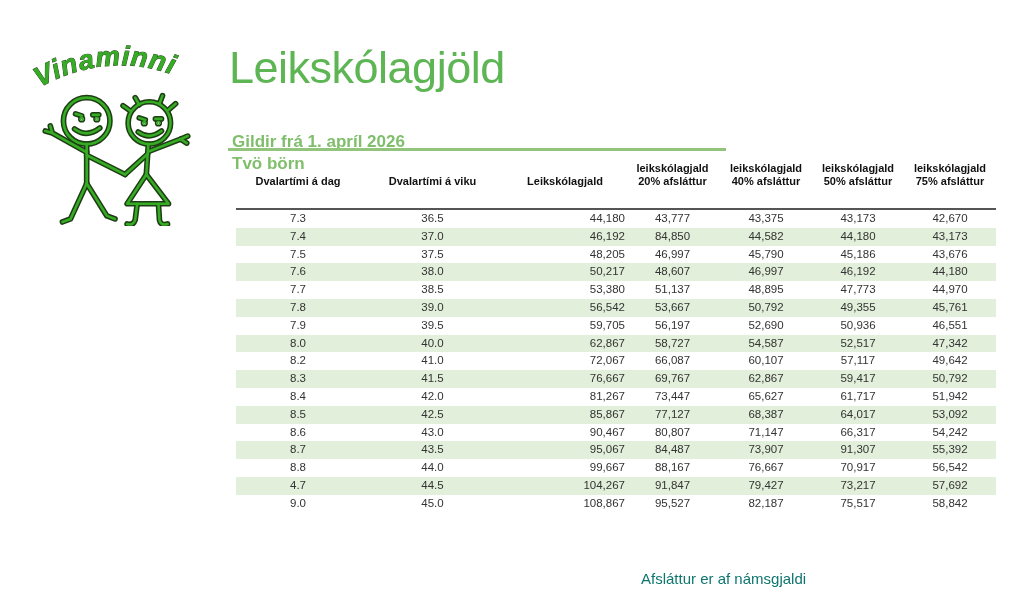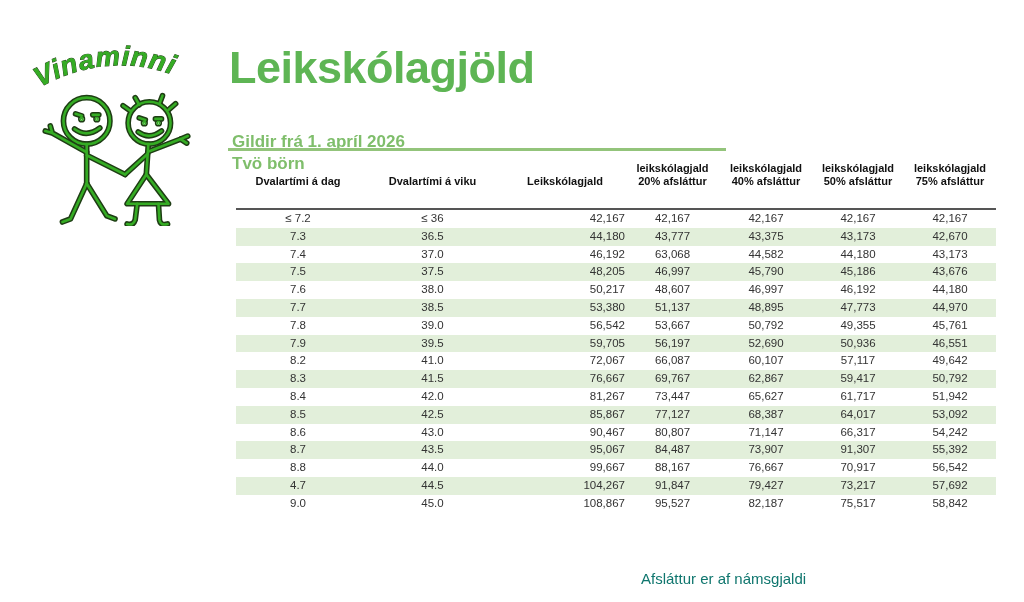--- a/index.html
+++ b/index.html
@@ -11,7 +11,7 @@
   .logo { position:absolute; left:26px; top:34px; width:180px; height:192px; }
   .page-title {
     position:absolute; left:229px; top:45px;
-    font-size:45px; font-weight:bold; line-height:1;
+    font-size:45px; font-weight:normal; line-height:1;
     letter-spacing:-0.5px; color:var(--title-green,#5EB554);
   }
   .subtitle { position:absolute; left:232px; font-size:17px; font-weight:bold;

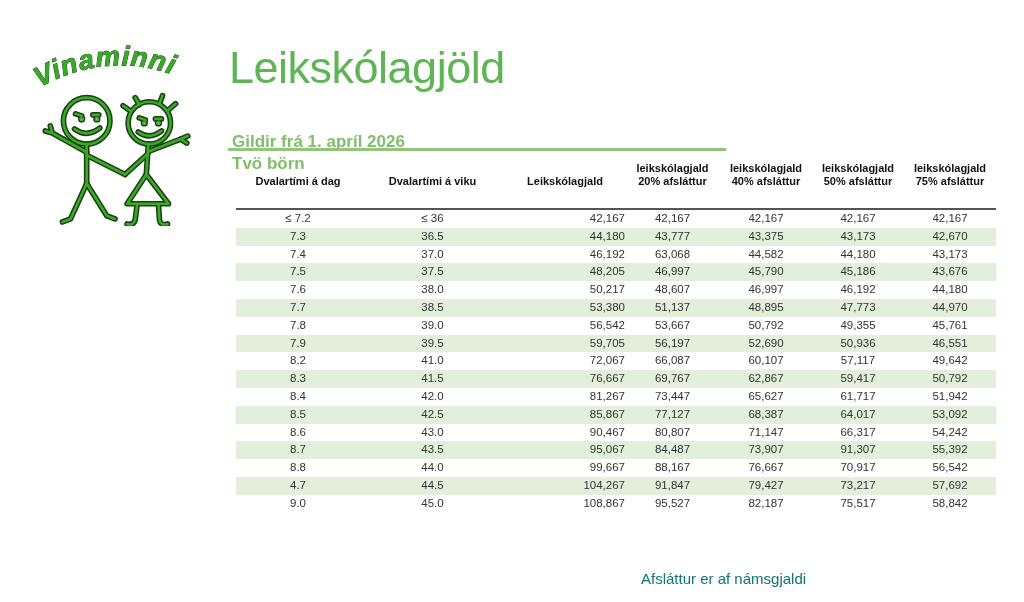--- a/index.html
+++ b/index.html
@@ -135,15 +135,6 @@
     </thead>
     <tbody id="body-rows">
         <tr>
-          <td class="c0">≤ 7.2</td>
-          <td class="c1">≤ 36</td>
-          <td class="c2">42,167</td>
-          <td class="c3">42,167</td>
-          <td class="c4">42,167</td>
-          <td class="c5">42,167</td>
-          <td class="c6">42,167</td>
-        </tr>
-        <tr>
           <td class="c0">7.3</td>
           <td class="c1">36.5</td>
           <td class="c2">44,180</td>

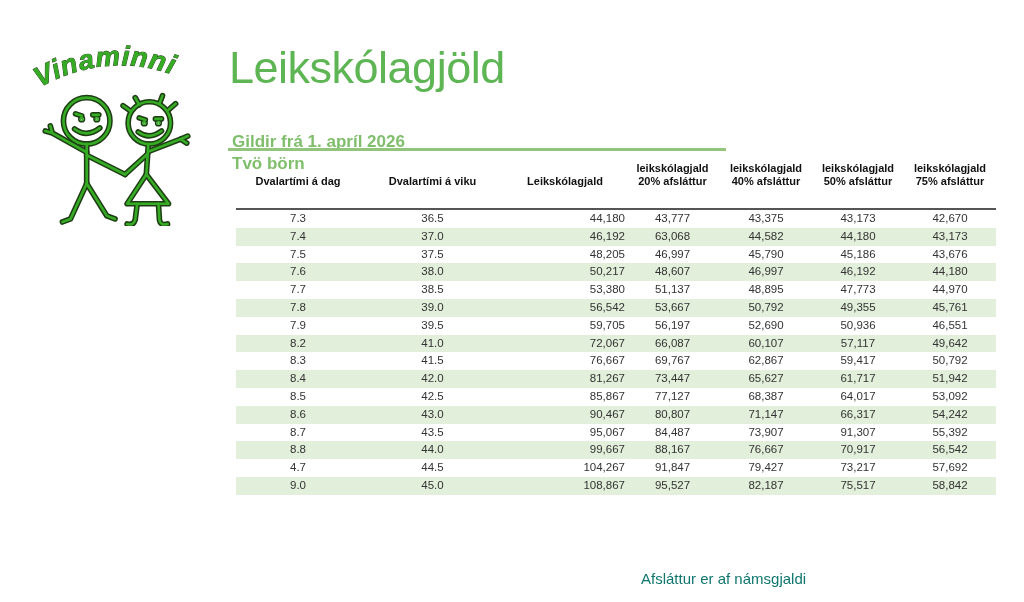--- a/index.html
+++ b/index.html
@@ -147,7 +147,7 @@
           <td class="c0">7.4</td>
           <td class="c1">37.0</td>
           <td class="c2">46,192</td>
-          <td class="c3">63,068</td>
+          <td class="c3">84,850</td>
           <td class="c4">44,582</td>
           <td class="c5">44,180</td>
           <td class="c6">43,173</td>

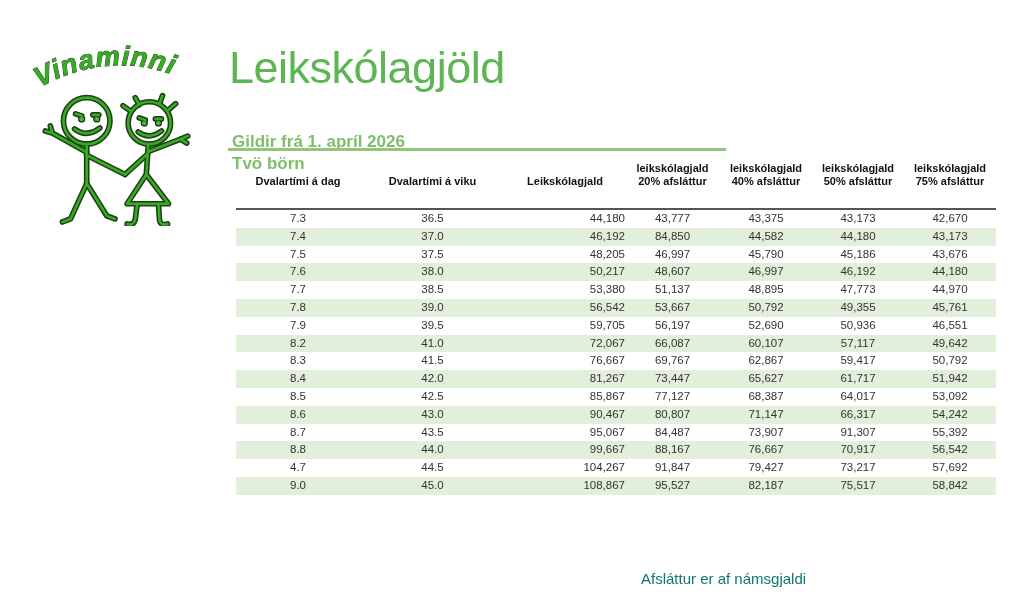--- a/index.html
+++ b/index.html
@@ -198,6 +198,15 @@
           <td class="c6">46,551</td>
         </tr>
         <tr>
+          <td class="c0">8.0</td>
+          <td class="c1">40.0</td>
+          <td class="c2">62,867</td>
+          <td class="c3">58,727</td>
+          <td class="c4">54,587</td>
+          <td class="c5">52,517</td>
+          <td class="c6">47,342</td>
+        </tr>
+        <tr>
           <td class="c0">8.2</td>
           <td class="c1">41.0</td>
           <td class="c2">72,067</td>

